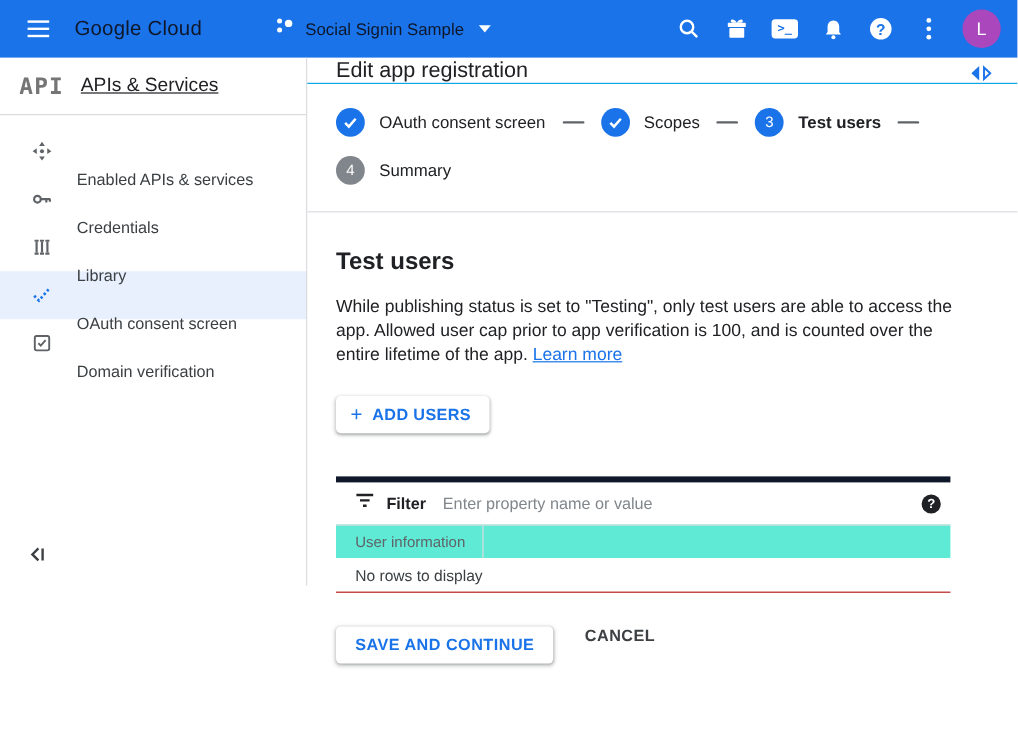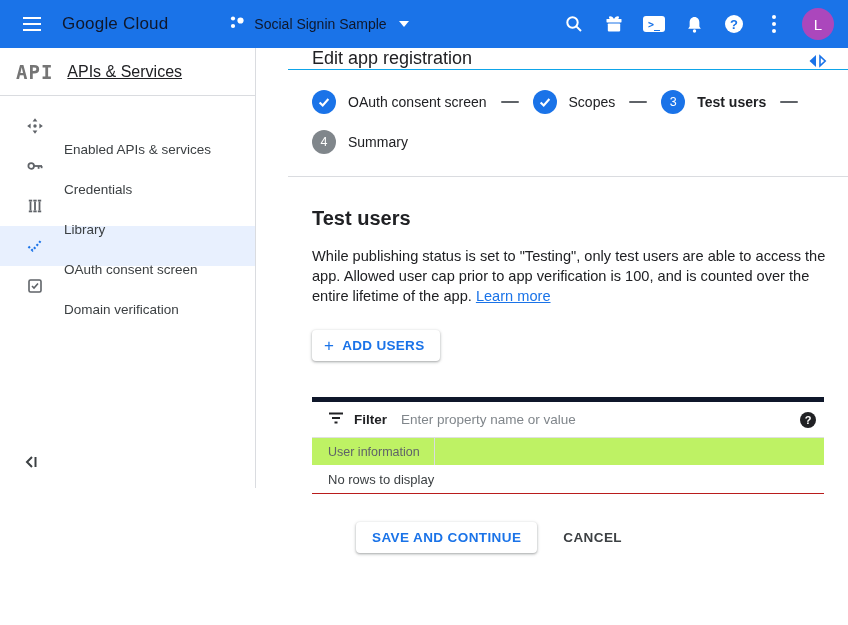--- a/index.html
+++ b/index.html
@@ -29,7 +29,7 @@
             display:flex; align-items:center; justify-content:center; margin:0 6px 0 4px; cursor:pointer; }
 
   
-  .app { display:flex; height:440px;gap:32px; }
+  .app { display:flex; height:440px; }
   .sidebar { width:256px; border-right:1px solid #dadce0; display:flex; flex-direction:column; position:relative; }
   .main { flex:1; display:flex; flex-direction:column; }
 

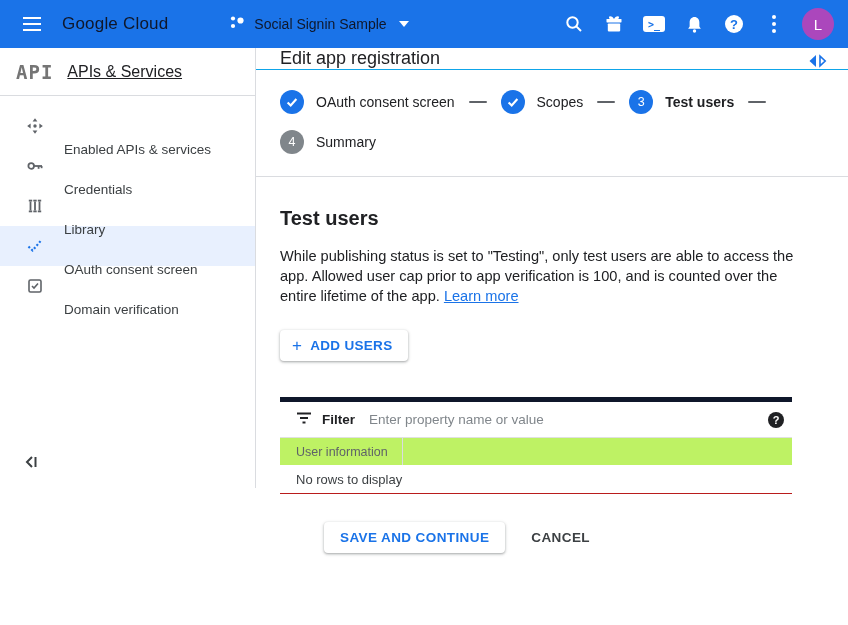--- a/index.html
+++ b/index.html
@@ -86,7 +86,7 @@
   .filter-input::placeholder { color:#80868b; }
   .filter-help { width:16px; height:16px; border-radius:50%; background:#202124; color:#fff; font-size:11px;
                  font-weight:bold; display:flex; align-items:center; justify-content:center; cursor:pointer; }
-  .thead { background:#bef264; height:28px; display:flex; align-items:center; border-top:1px solid #e0e0e0; }
+  .thead { background:#5eead4; height:28px; display:flex; align-items:center; border-top:1px solid #e0e0e0; }
   .th-cell { width:123px; padding-left:16px; font-size:12.5px; color:#5f6368;
              border-right:1px solid #dadce0; height:100%; display:flex; align-items:center; }
   .empty-row { height:29px; display:flex; align-items:center; padding-left:16px;

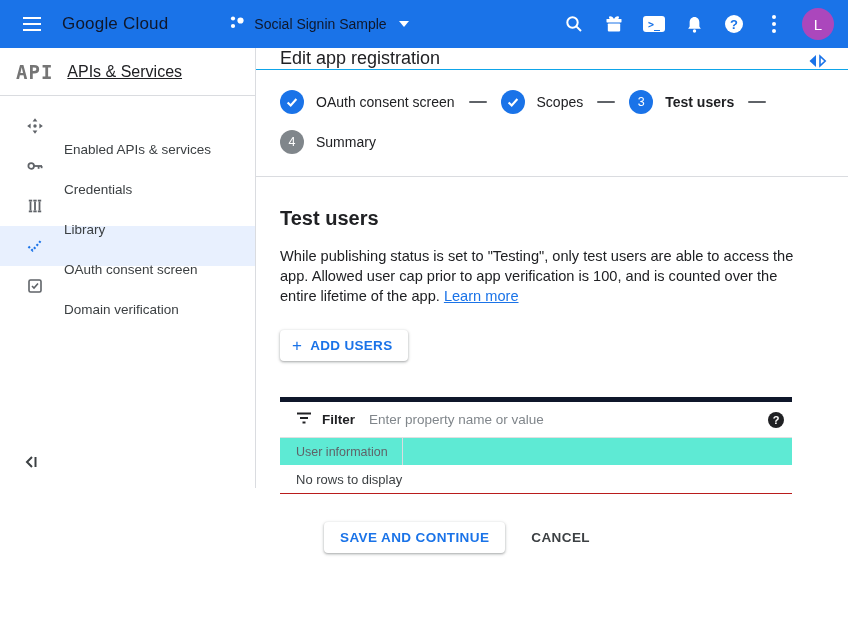--- a/index.html
+++ b/index.html
@@ -93,7 +93,7 @@
                border-bottom:1px solid #b91c1c; font-size:13px; color:#3c4043; }
 
   
-  .actions { margin-top:28px; display:flex; align-items:center; gap:26px;margin-left:44px; }
+  .actions { margin-top:28px; display:flex; align-items:flex-start; gap:26px; }
   .save-btn { background:#fff; border:none; border-radius:4px; padding:8px 16px; color:#1a73e8;
               font-size:13.5px; font-weight:bold; letter-spacing:.4px; cursor:pointer;
               box-shadow:0 1px 2px rgba(60,64,67,.3), 0 1px 3px 1px rgba(60,64,67,.15);

